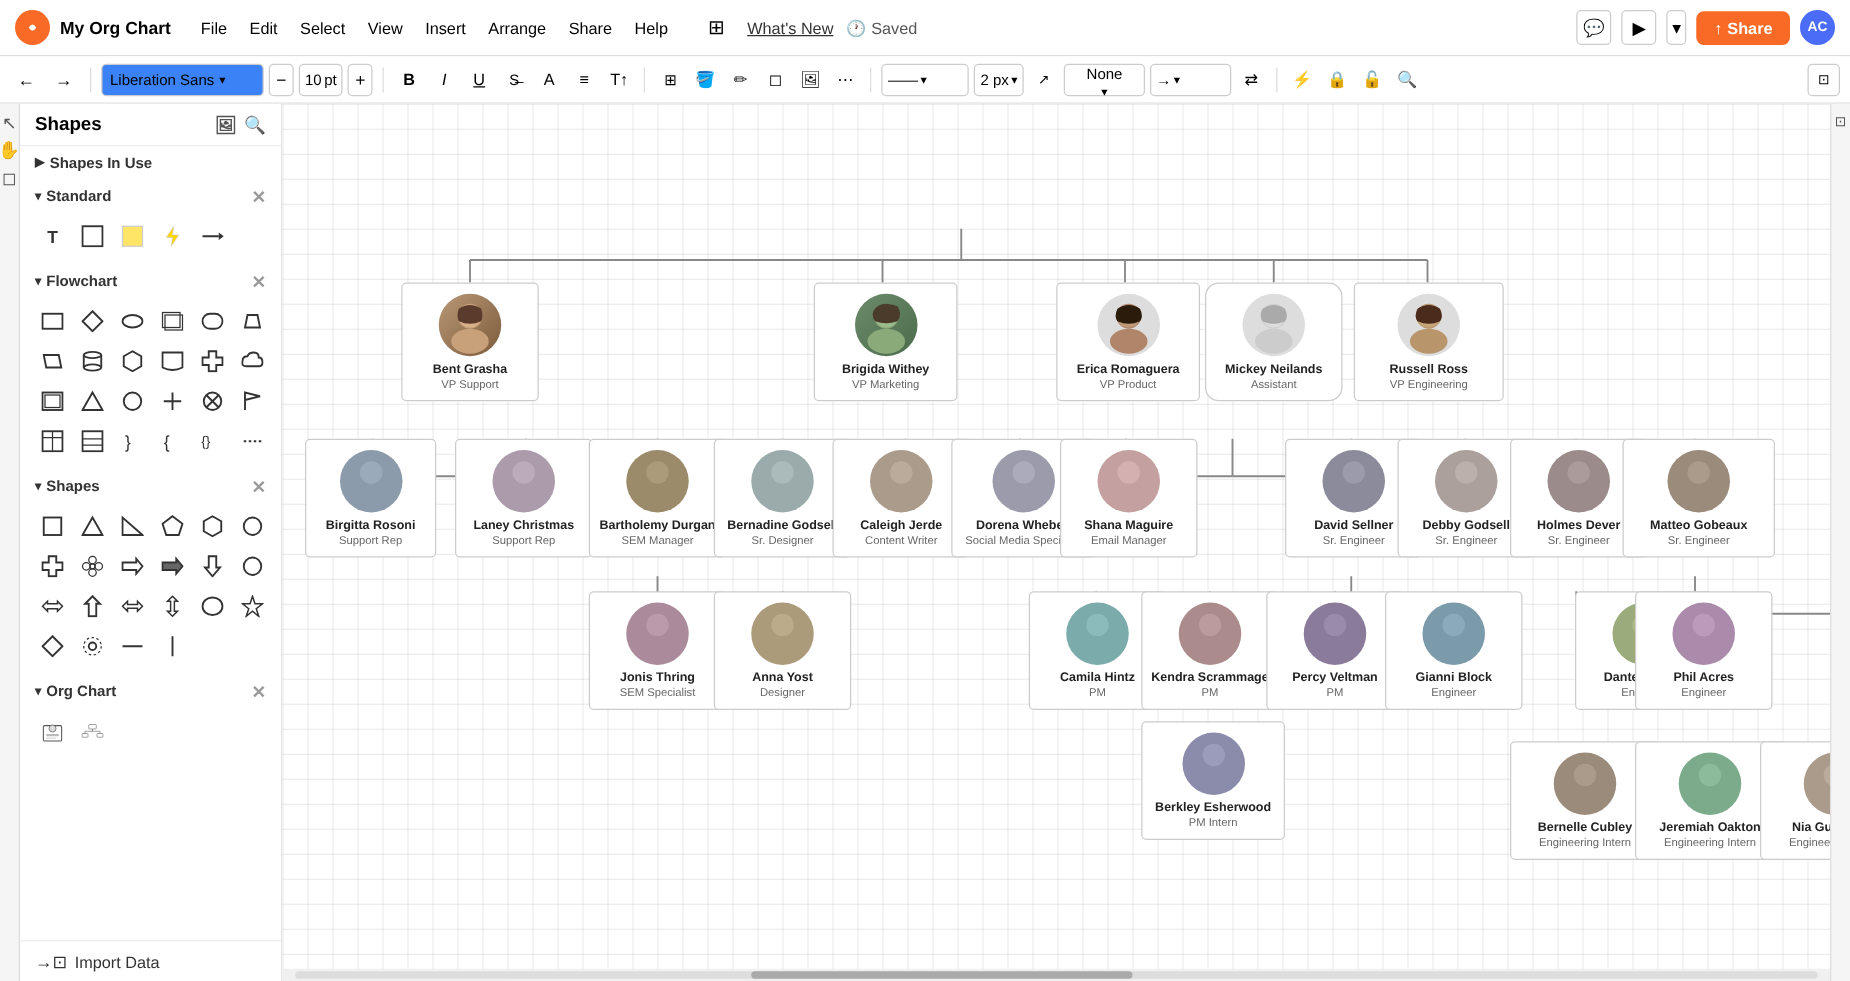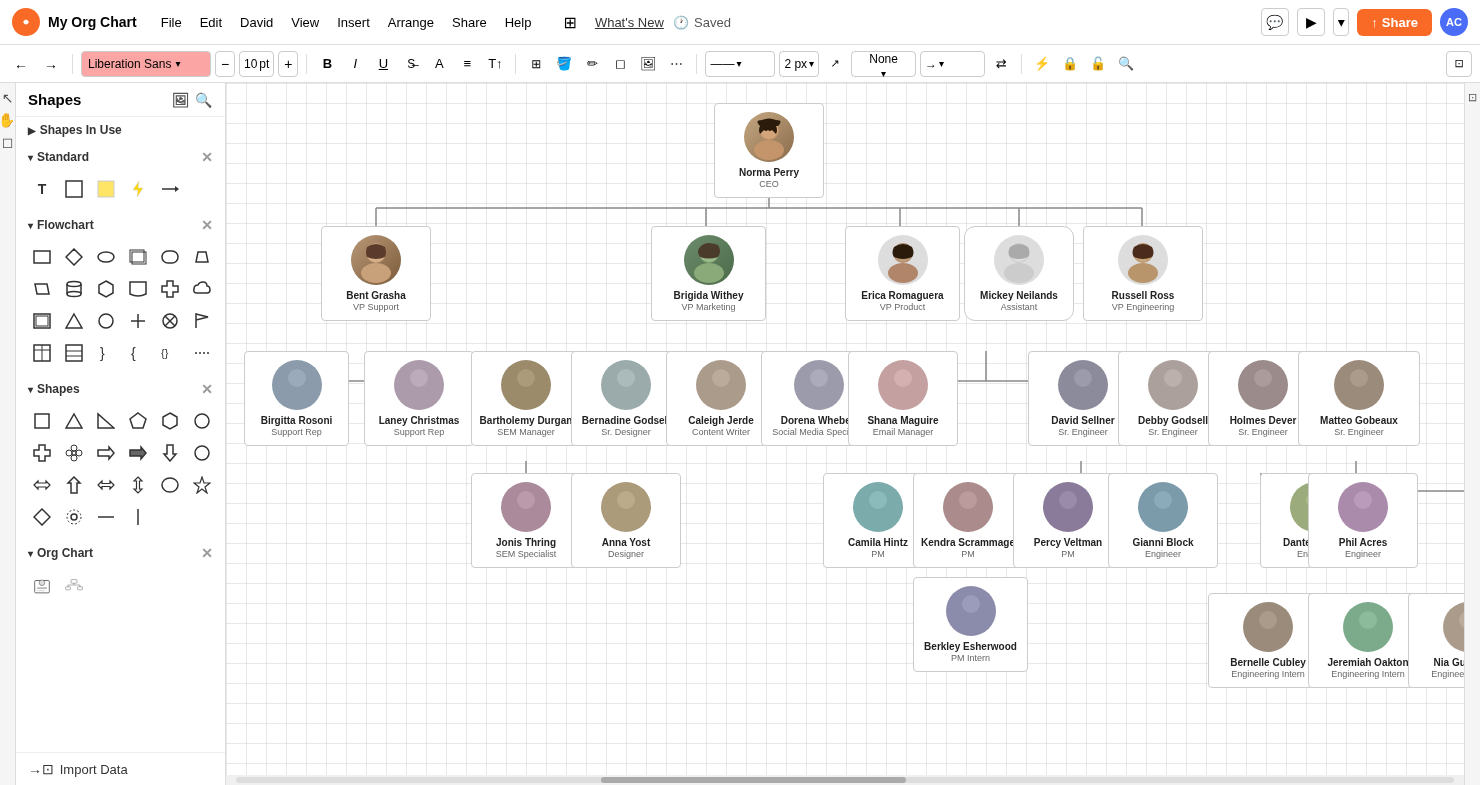--- a/index.html
+++ b/index.html
@@ -249,7 +249,7 @@
   <div class="menu-bar">
     <span class="menu-item">File</span>
     <span class="menu-item">Edit</span>
-    <span class="menu-item">David</span>
+    <span class="menu-item">Select</span>
     <span class="menu-item">View</span>
     <span class="menu-item">Insert</span>
     <span class="menu-item">Arrange</span>

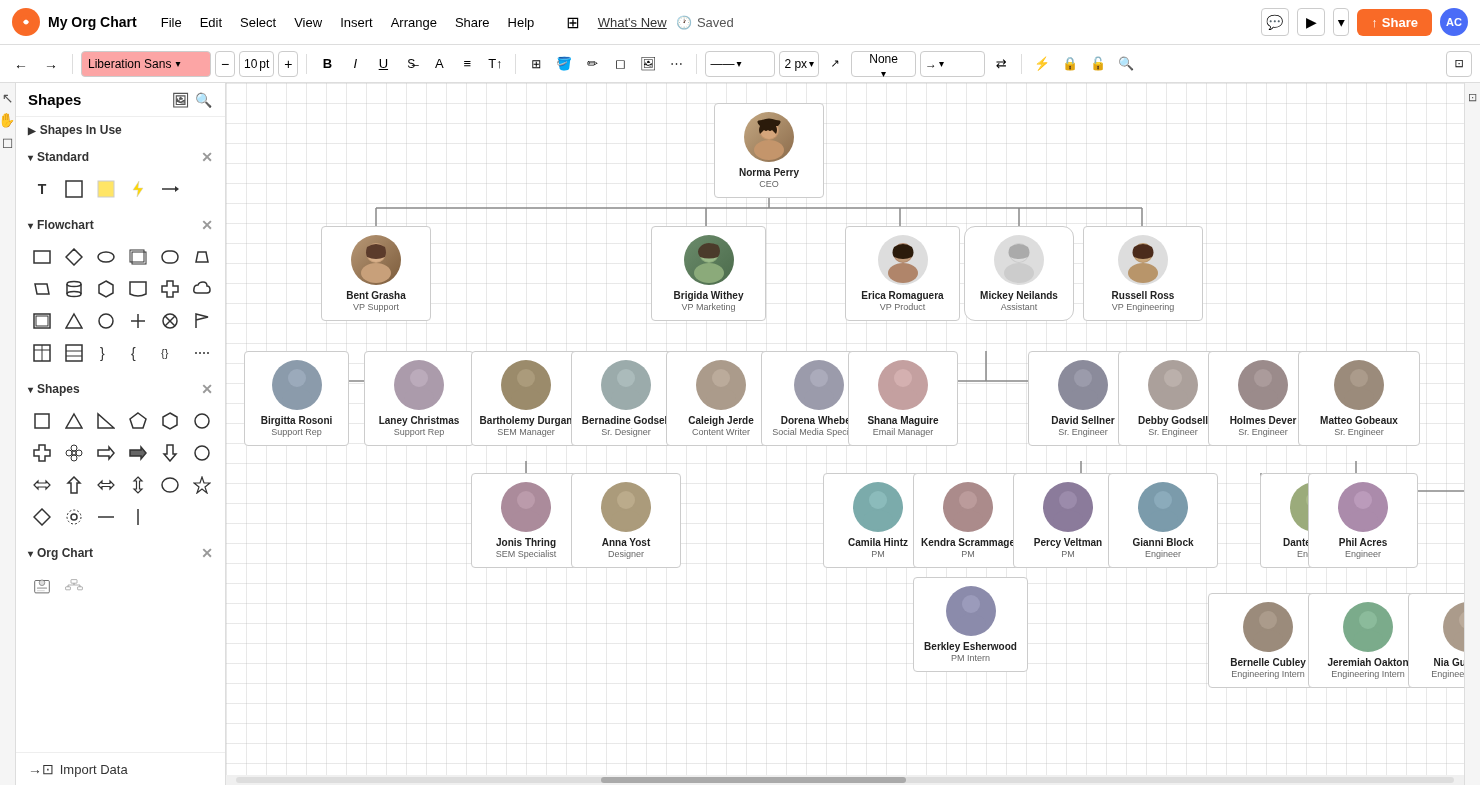--- a/index.html
+++ b/index.html
@@ -58,7 +58,7 @@
     .toolbar-separator { width: 1px; height: 20px; background: #ddd; margin: 0 4px; }
     .font-selector {
       height: 26px; border: 1px solid #ccc; border-radius: 4px;
-      background: #fca5a5; font-size: 12px; padding: 0 6px; display: flex; align-items: center;
+      background: #3b82f6; font-size: 12px; padding: 0 6px; display: flex; align-items: center;
       gap: 4px; min-width: 130px;
     }
     .fmt-btn {

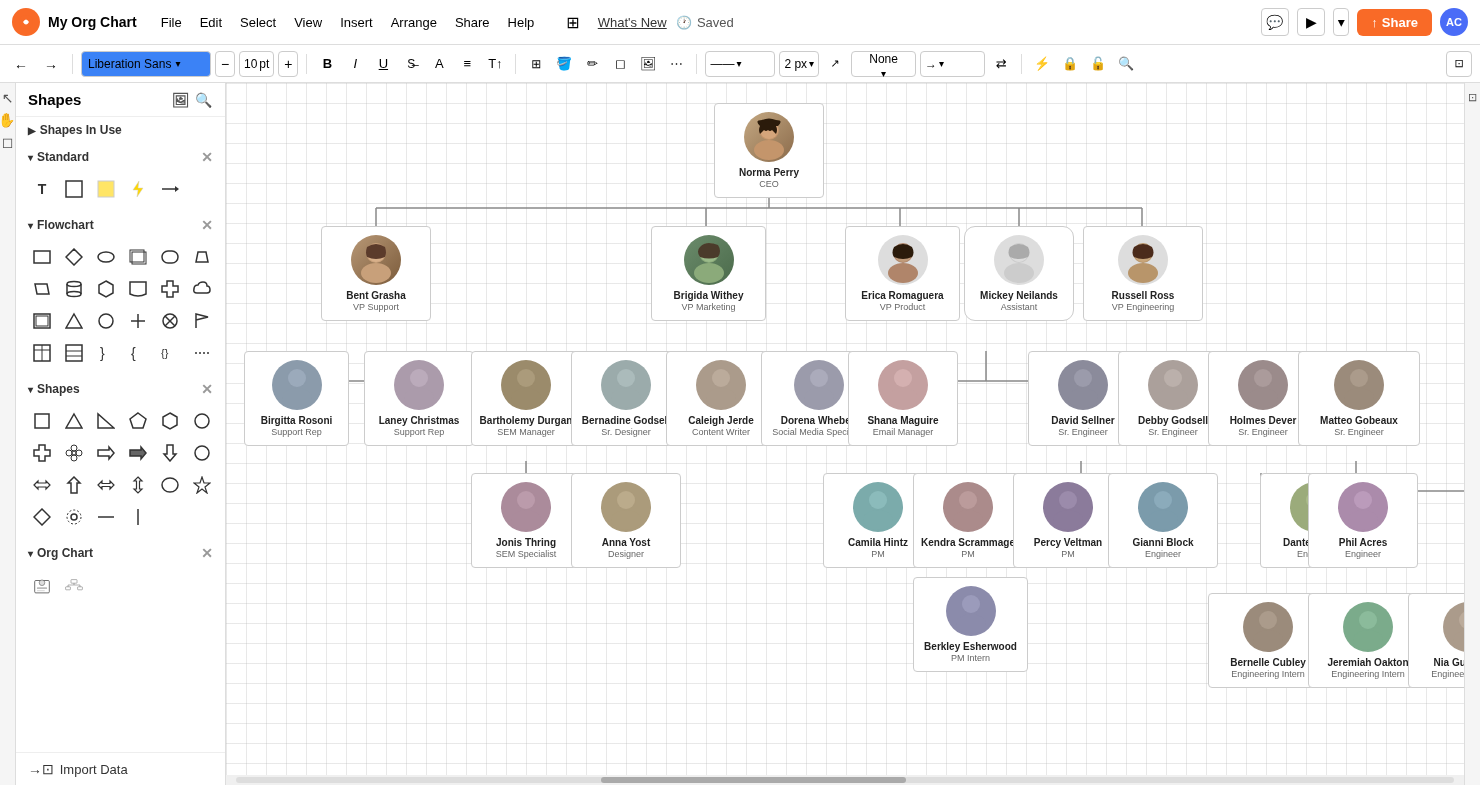--- a/index.html
+++ b/index.html
@@ -776,20 +776,6 @@
       <line x1="1240" y1="518" x2="1240" y2="512" class="connector-line"></line>
     </svg>
 
-    <div class="node" style="left:488px;top:20px;width:110px;">
-      <div class="node-photo" style="background:linear-gradient(135deg,#c4a882,#8B6B4B);">
-        <svg viewBox="0 0 50 50" width="50" height="50">
-          <circle cx="25" cy="18" r="10" fill="#c4956B"></circle>
-          <ellipse cx="25" cy="38" rx="15" ry="10" fill="#c4956B"></ellipse>
-          <circle cx="25" cy="18" r="9" fill="#d4a57B"></circle>
-
-          <path d="M16,14 Q10,8 18,8 Q25,5 32,8 Q40,8 34,14" fill="#2B1B0B"></path>
-          <path d="M16,14 Q14,18 16,22 Q18,20 20,18 Q22,20 24,18 Q26,20 28,18 Q30,20 32,22 Q34,18 32,14" fill="#2B1B0B"></path>
-        </svg>
-      </div>
-      <div class="node-name">Norma Perry</div>
-      <div class="node-title">CEO</div>
-    </div>
 
     <div class="node" style="left:95px;top:143px;width:110px;">
       <div class="node-photo" style="background:linear-gradient(135deg,#b89876,#7B5B3B);">

